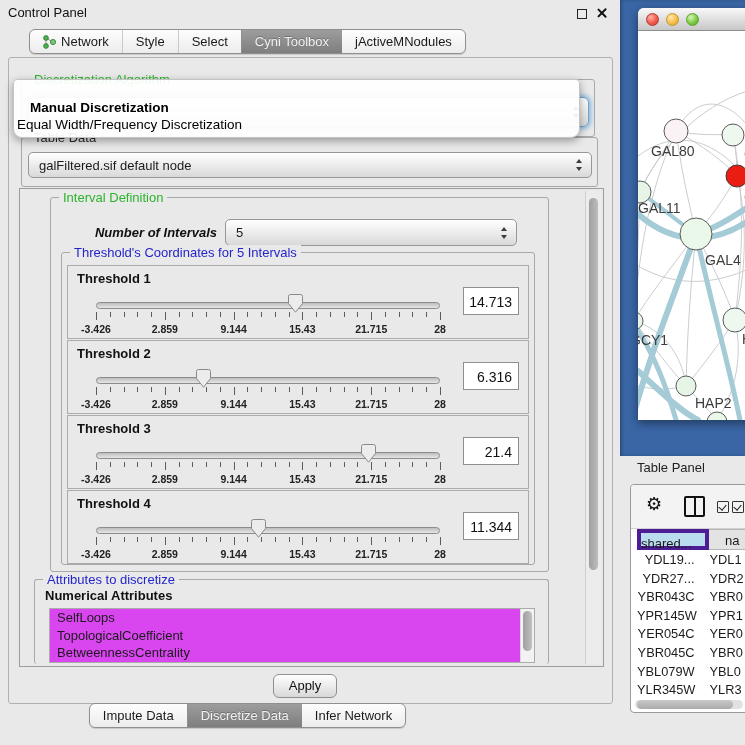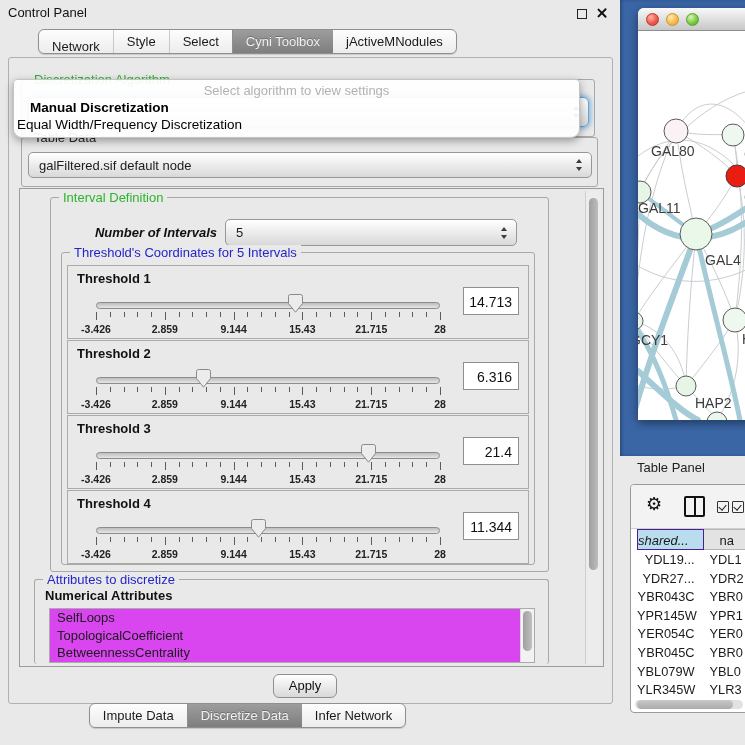--- a/index.html
+++ b/index.html
@@ -20,7 +20,7 @@
   .tabstrip{position:absolute;left:0;right:125px;display:flex;justify-content:center;}
   .tabstrip-inner{display:flex;border:1px solid #8f8f8f;border-radius:6px;overflow:hidden;background:linear-gradient(#fdfdfd,#ececec);box-shadow:0 1px 1px rgba(0,0,0,.15);}
   .tab{height:23px;line-height:23px;padding:0 13px;font-size:13px;color:#1a1a1a;white-space:nowrap;display:flex;align-items:center;gap:5px;border-left:1px solid #c9c9c9;}
-  .tab:first-child{border-left:none;flex-direction:column;}
+  .tab:first-child{border-left:none;}
   .tab.selected{background:linear-gradient(#9d9d9d,#7e7e7e);color:#f1f1f1;border-left-color:#8f8f8f;text-shadow:0 -1px 0 rgba(0,0,0,.25);}
   .tab.after-sel{border-left:none;}
   .net-tab-icon{width:13px;height:14px;display:inline-block;}

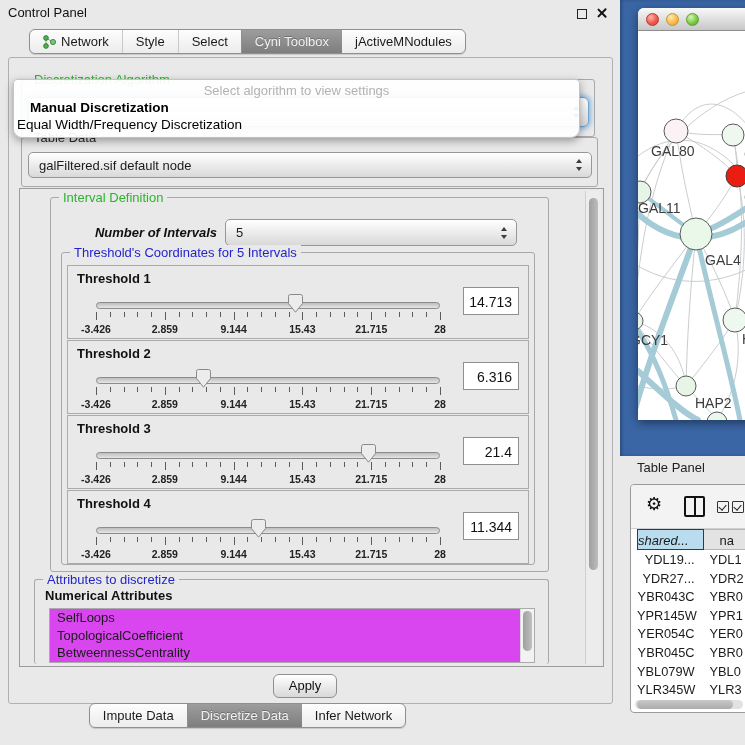--- a/index.html
+++ b/index.html
@@ -412,7 +412,6 @@
     </div>
 
     <div class="algo-popup">
-      <div class="popup-prompt">Select algorithm to view settings</div>
       <div class="popup-item b" style="top:20px;">Manual Discretization</div>
       <div class="popup-item" style="top:37px;">Equal Width/Frequency Discretization</div>
     </div>

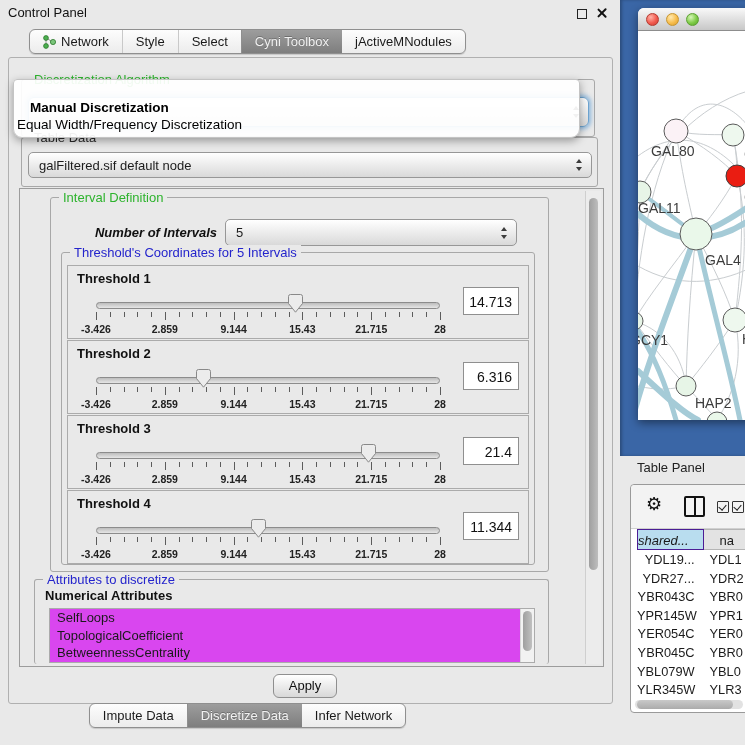--- a/index.html
+++ b/index.html
@@ -100,7 +100,7 @@
   .cb1{left:86px;} .cb2{left:101px;}
   .tp-header{position:absolute;left:6px;top:44px;right:0;height:21px;display:flex;font-size:13px;}
   .tp-hcell{box-sizing:border-box;line-height:21px;}
-  .tp-hcell.h0{width:72px;background:#b9ddef;border:1px solid #4c1d95;text-align:right;padding-right:14px;color:#1a1a1a;font-style:italic;}
+  .tp-hcell.h0{width:72px;background:#b9ddef;border:4px solid #4c1d95;text-align:right;padding-right:14px;color:#1a1a1a;}
   .tp-hcell.h1{width:70px;background:#e3e3e3;border:1px solid #b5b5b5;border-left:none;padding-left:16px;color:#1a1a1a;}
   .tp-body{position:absolute;left:6px;top:66px;right:0;height:146px;overflow:hidden;}
   .tp-row{display:flex;height:18.6px;line-height:18.6px;font-size:12.8px;}

